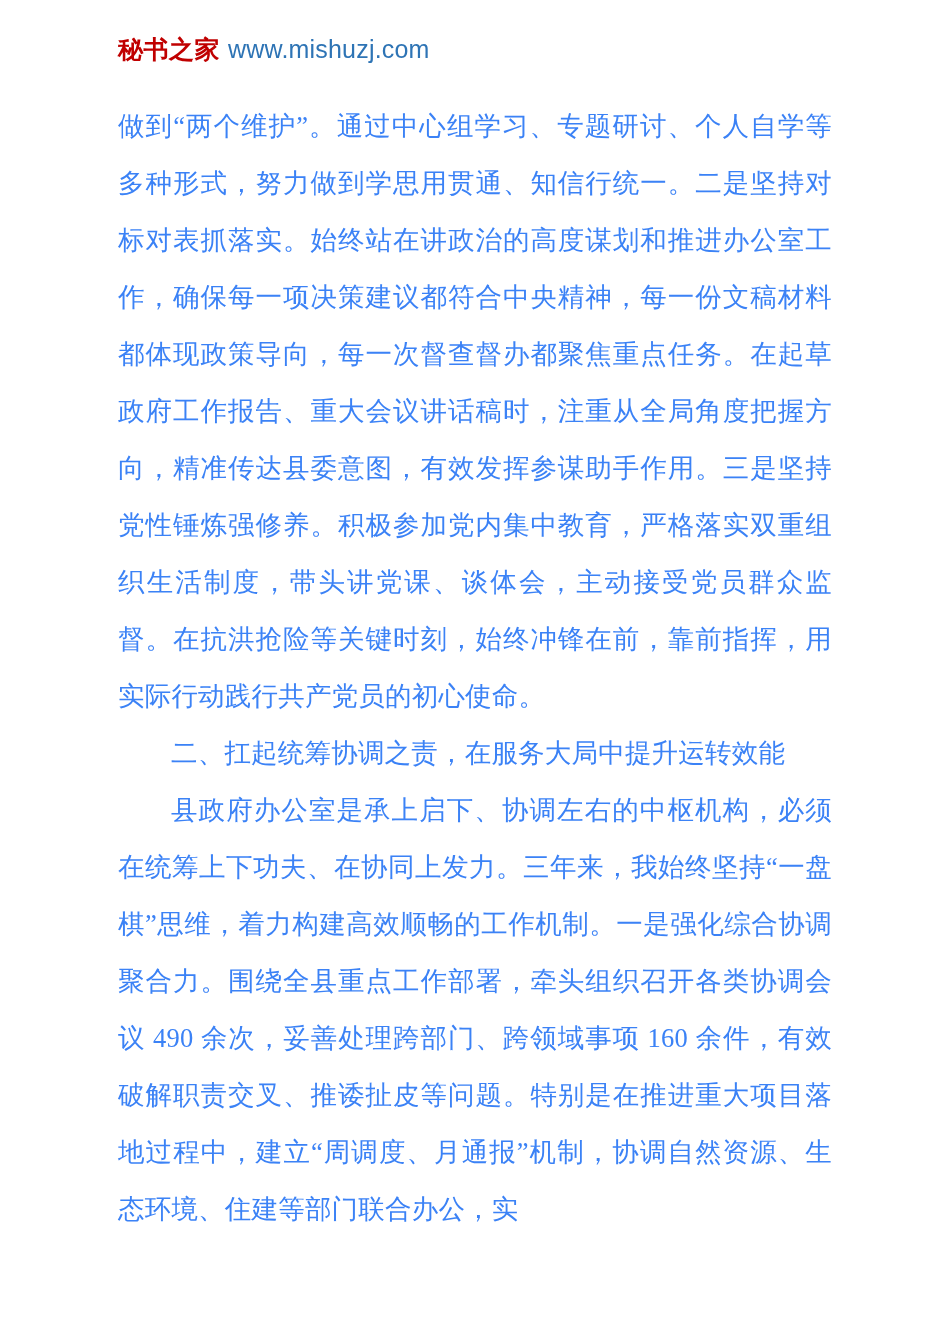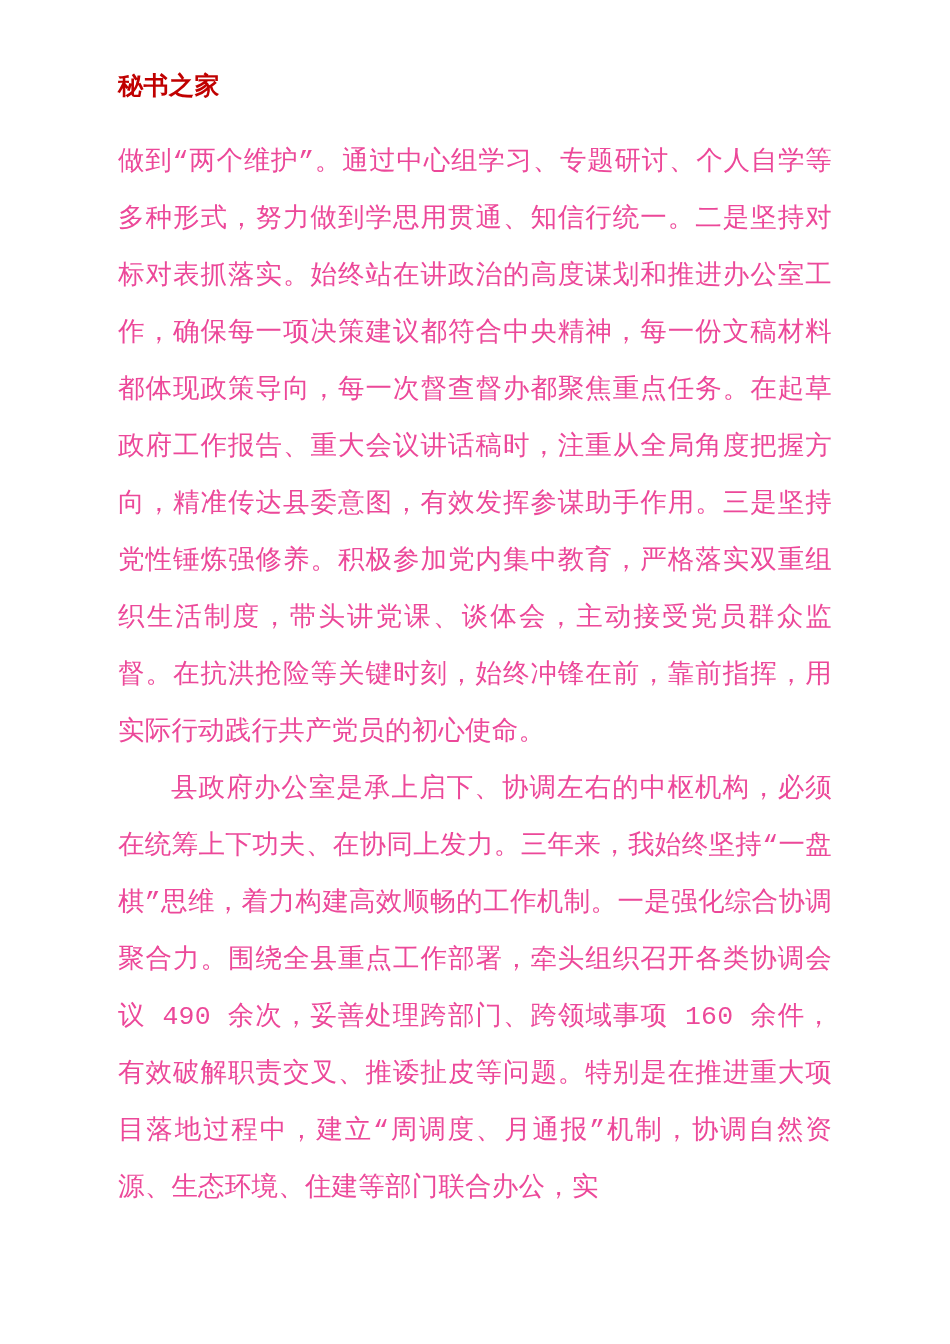--- a/index.html
+++ b/index.html
@@ -26,7 +26,7 @@
 
   
   .header {
-    padding-top: 72px;
+    padding-top: 36px;
     display: flex;
     align-items: flex-start;
     white-space: nowrap;

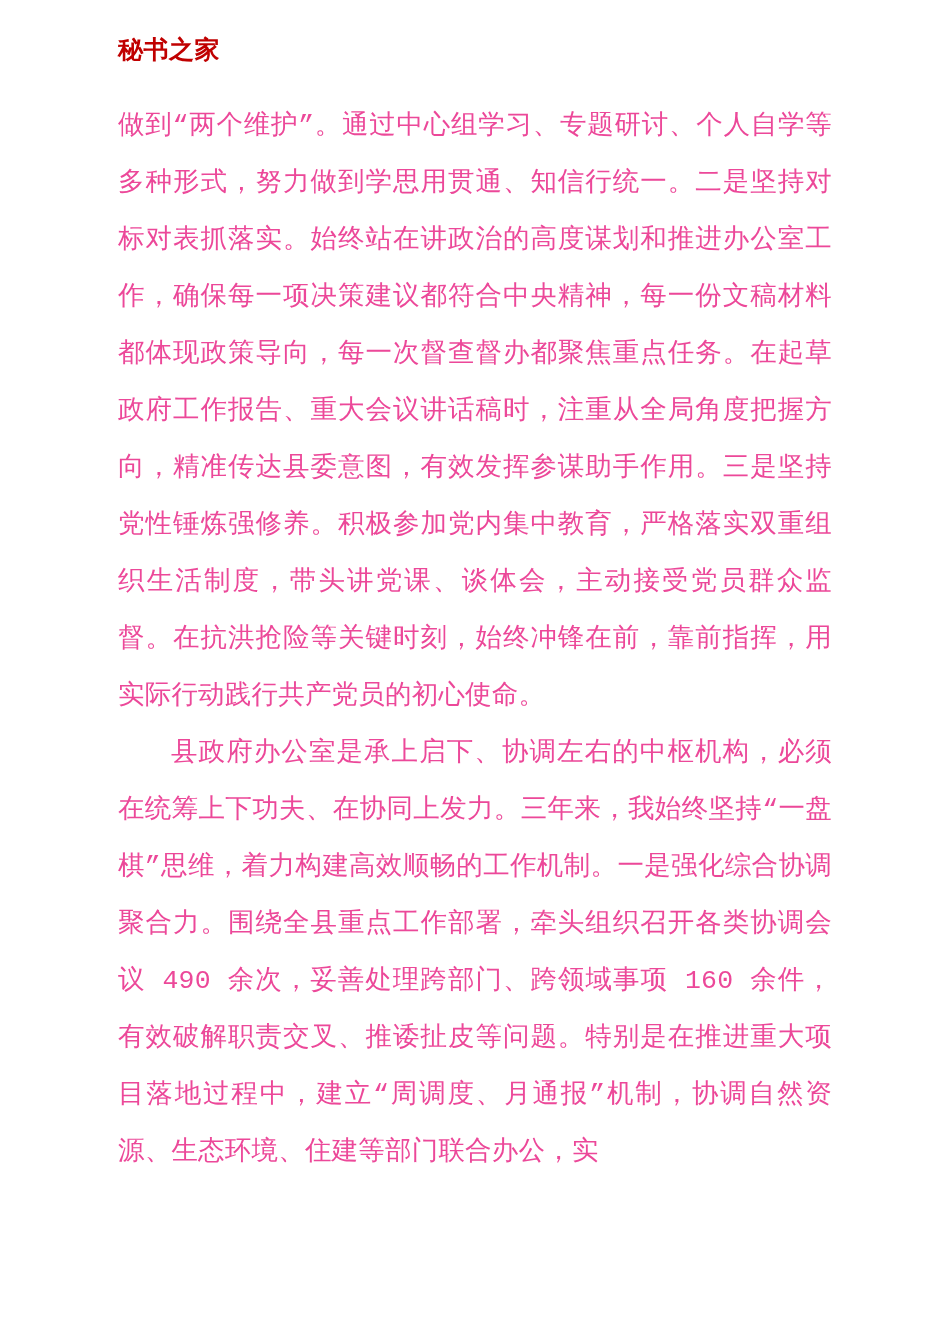--- a/index.html
+++ b/index.html
@@ -75,6 +75,7 @@
 
   <div class="header">
     <span class="brand">秘书之家</span>
+    <span class="url">www.mishuzj.com</span>
   </div>
 
   <div class="doc-body">

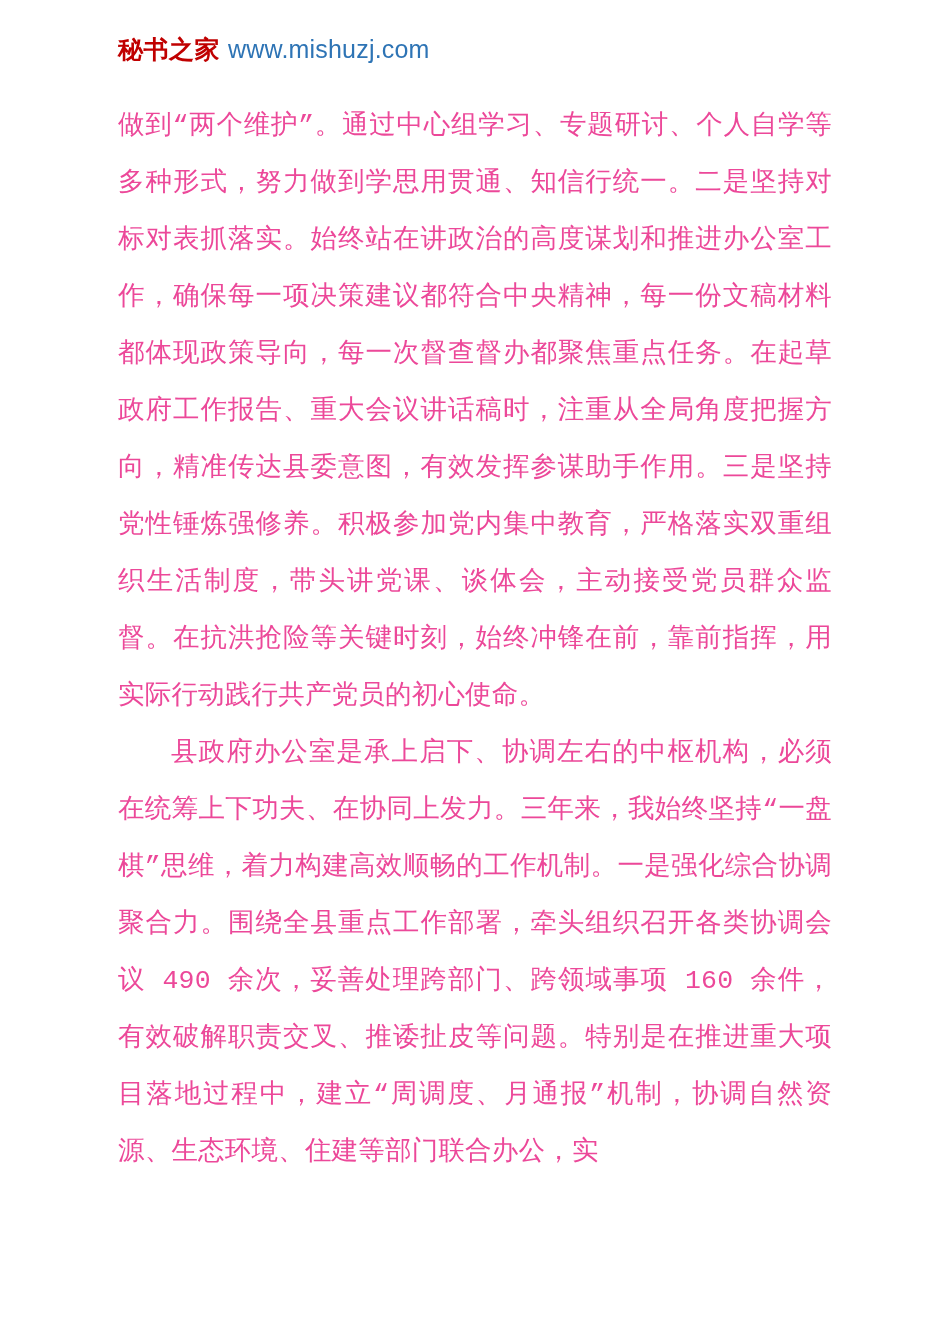--- a/index.html
+++ b/index.html
@@ -55,14 +55,14 @@
     margin-top: 34px;
   }
   .para {
-    font-family: Liberation Mono, monospace;
+    font-family: Liberation Serif, serif;
     font-size: 26.5px;
     line-height: 57px;
     text-align: justify;
     text-justify: inter-ideograph;
     letter-spacing: 0.2px;
     margin: 0;
-    color: #ec4899;
+    color: #3b82f6;
   }
   .para.indent {
     text-indent: 2em;

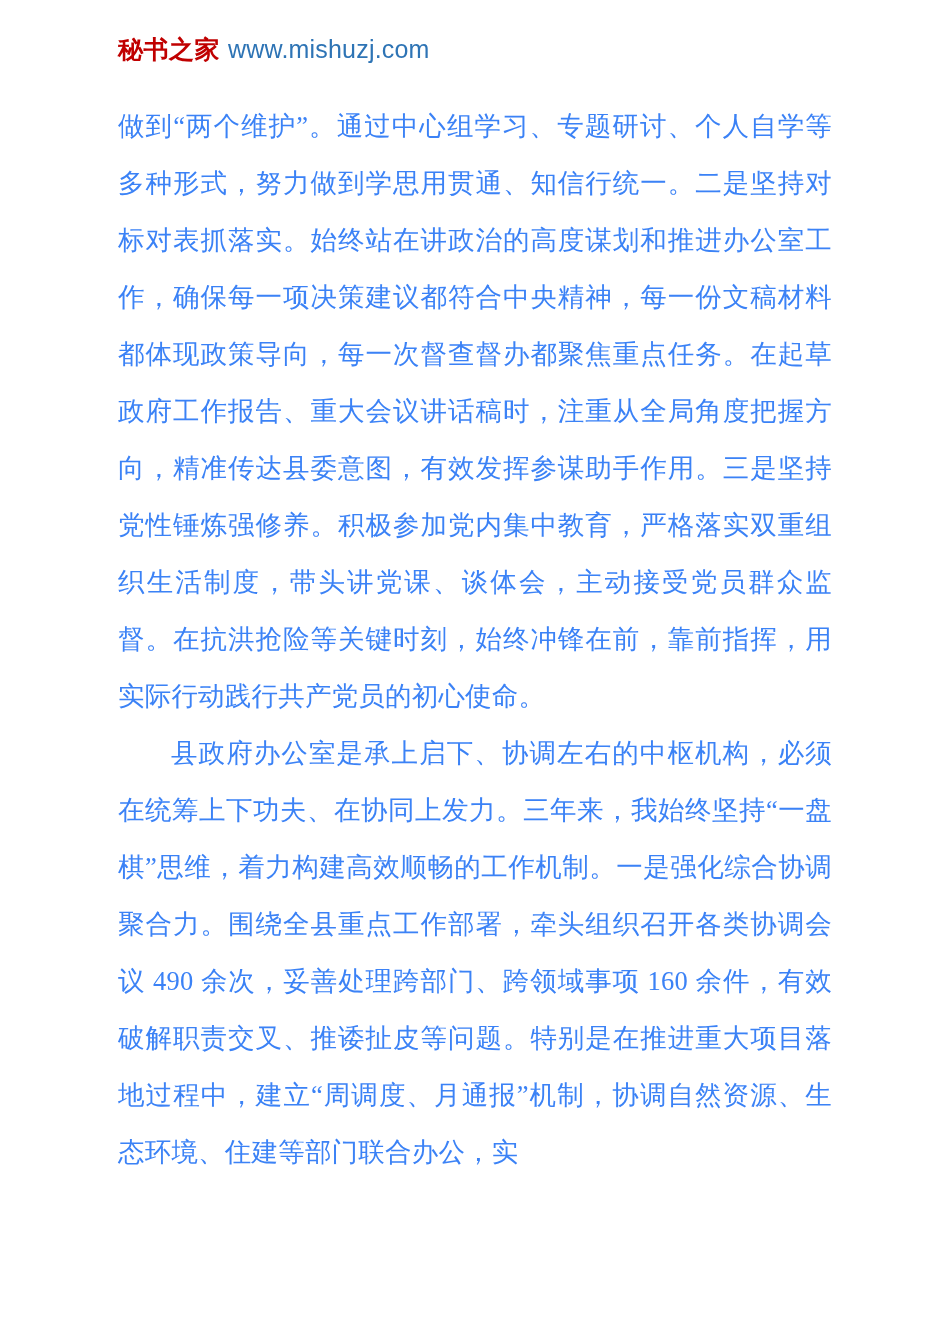--- a/index.html
+++ b/index.html
@@ -80,6 +80,7 @@
 
   <div class="doc-body">
     <p class="para">做到“两个维护”。通过中心组学习、专题研讨、个人自学等多种形式，努力做到学思用贯通、知信行统一。二是坚持对标对表抓落实。始终站在讲政治的高度谋划和推进办公室工作，确保每一项决策建议都符合中央精神，每一份文稿材料都体现政策导向，每一次督查督办都聚焦重点任务。在起草政府工作报告、重大会议讲话稿时，注重从全局角度把握方向，精准传达县委意图，有效发挥参谋助手作用。三是坚持党性锤炼强修养。积极参加党内集中教育，严格落实双重组织生活制度，带头讲党课、谈体会，主动接受党员群众监督。在抗洪抢险等关键时刻，始终冲锋在前，靠前指挥，用实际行动践行共产党员的初心使命。</p>
+    <p class="para indent">二、扛起统筹协调之责，在服务大局中提升运转效能</p>
     <p class="para indent">县政府办公室是承上启下、协调左右的中枢机构，必须在统筹上下功夫、在协同上发力。三年来，我始终坚持“一盘棋”思维，着力构建高效顺畅的工作机制。一是强化综合协调聚合力。围绕全县重点工作部署，牵头组织召开各类协调会议 490 余次，妥善处理跨部门、跨领域事项 160 余件，有效破解职责交叉、推诿扯皮等问题。特别是在推进重大项目落地过程中，建立“周调度、月通报”机制，协调自然资源、生态环境、住建等部门联合办公，实</p>
   </div>
 

